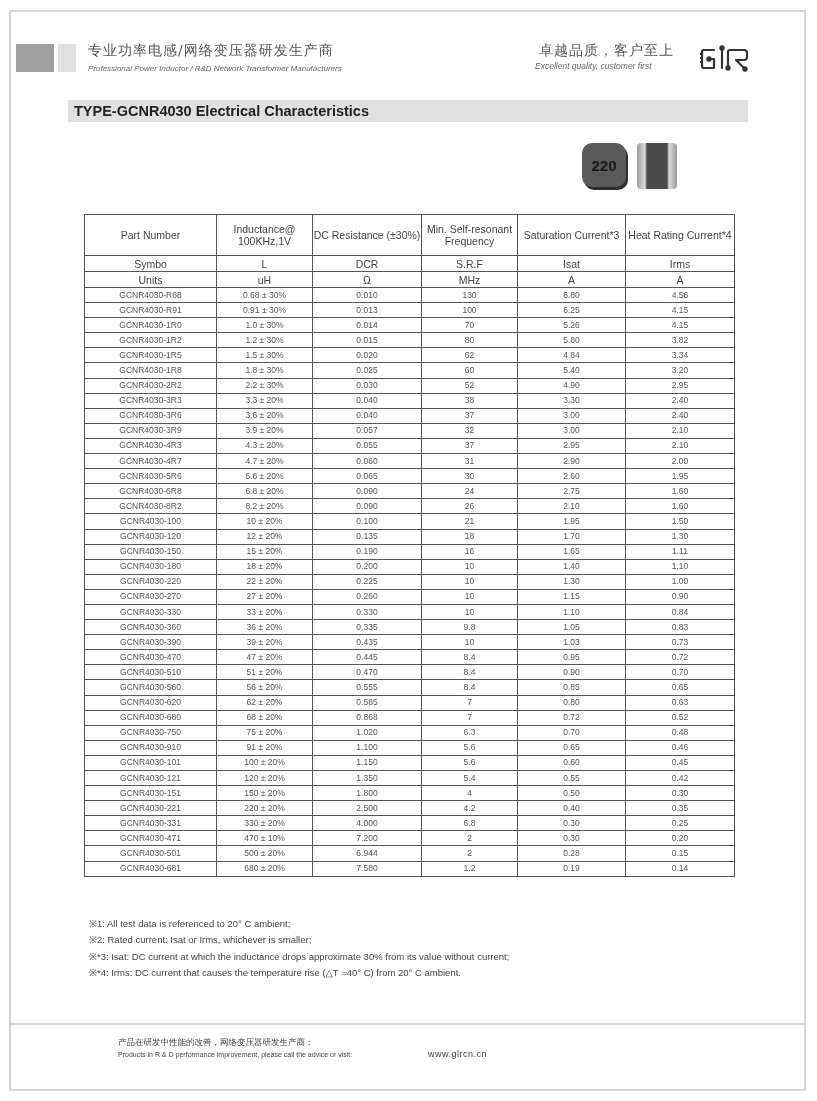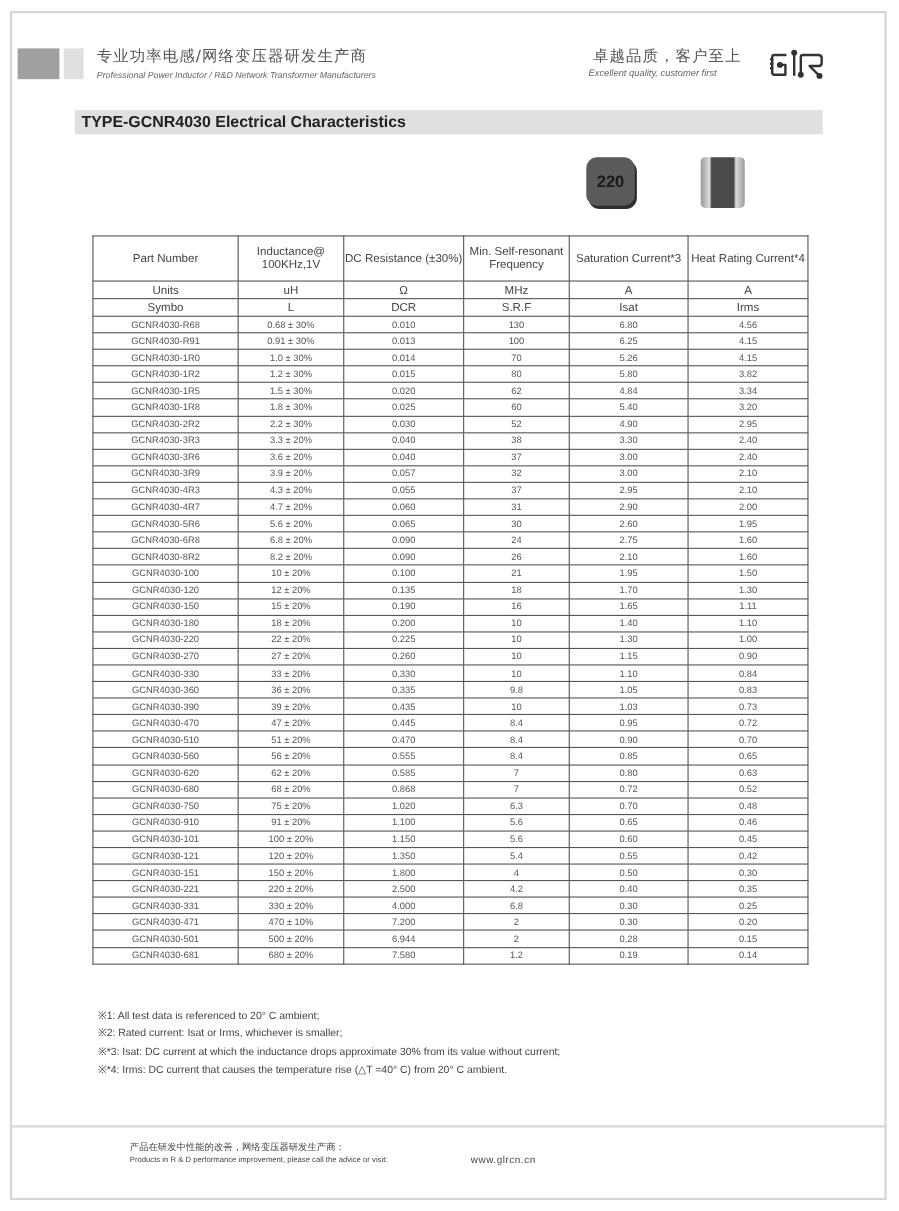--- a/index.html
+++ b/index.html
@@ -15,7 +15,7 @@
   .section-bar { position:absolute; left:68px; top:100px; width:680px; height:22px; background:#e0e0e0; }
   .section-title { position:absolute; left:74px; top:103px; font-size:14.5px; font-weight:bold; color:#222; }
   .photo { position:absolute; top:143px; }
-  .ind1 { left:533px; width:44px; height:44px; background:#5a5a5a; border-radius:10px; box-shadow:2px 3px 0 #2e2e2e; display:flex; align-items:center; justify-content:center; }
+  .ind1 { left:582px; width:44px; height:44px; background:#5a5a5a; border-radius:10px; box-shadow:2px 3px 0 #2e2e2e; display:flex; align-items:center; justify-content:center; }
   .ind1 span { color:#1a1a1a; font-size:15px; font-weight:bold; font-family:"Liberation Sans", sans-serif; }
   .ind2 { left:637px; width:40px; height:46px; background:linear-gradient(90deg,#9a9a9a 0,#dcdcdc 20%,#4a4a4a 25%,#4a4a4a 75%,#dcdcdc 80%,#9a9a9a 100%); border-radius:4px; }
   table.spec { position:absolute; left:84px; top:214px; width:650px; border-collapse:collapse; table-layout:fixed; }

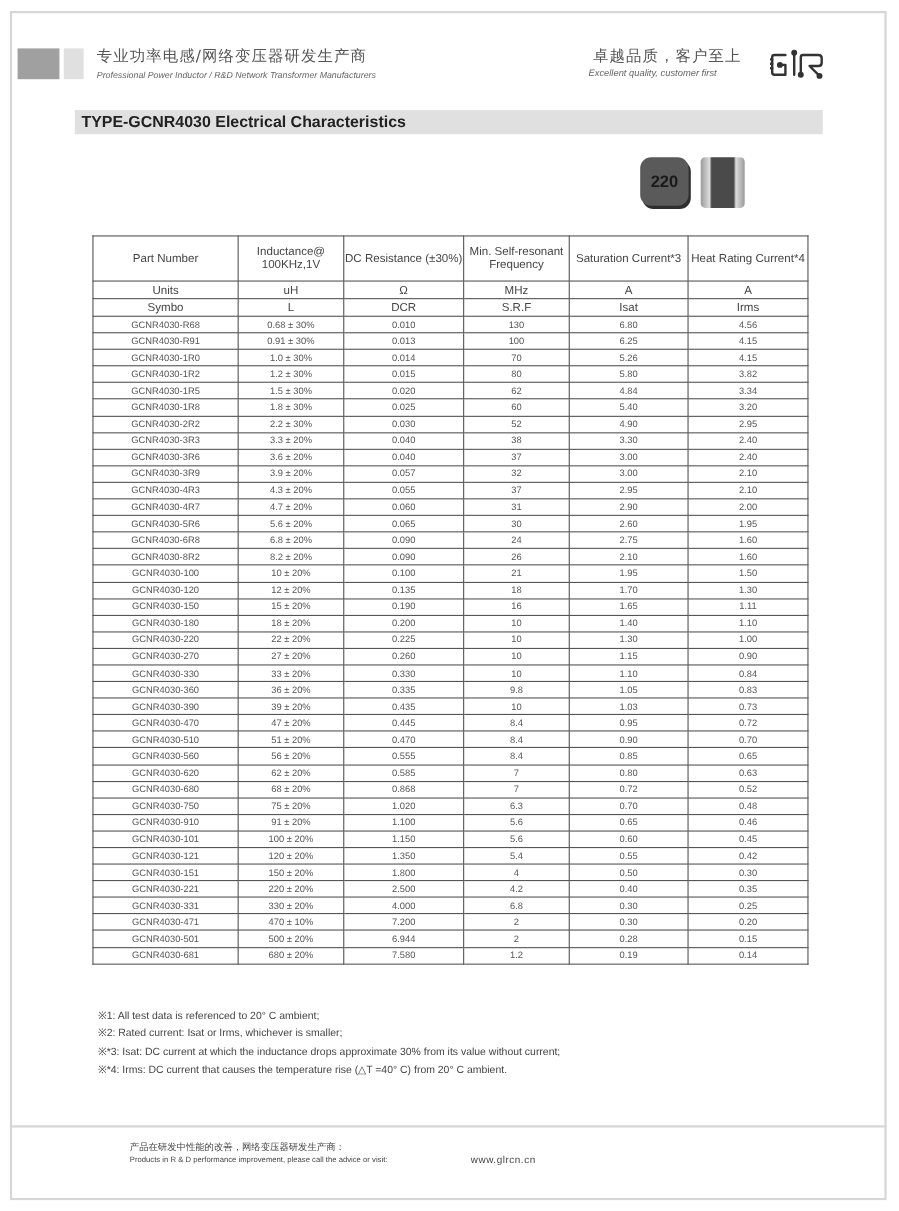--- a/index.html
+++ b/index.html
@@ -79,6 +79,14 @@
       <th class="h">Heat Rating Current*4</th>
     </tr>
     <tr>
+      <td class="u">Symbo</td>
+      <td class="u">L</td>
+      <td class="u">DCR</td>
+      <td class="u">S.R.F</td>
+      <td class="u">Isat</td>
+      <td class="u">Irms</td>
+    </tr>
+    <tr>
       <td class="u">Units</td>
       <td class="u">uH</td>
       <td class="u">Ω</td>
@@ -86,14 +94,6 @@
       <td class="u">A</td>
       <td class="u">A</td>
     </tr>
-    <tr>
-      <td class="u">Symbo</td>
-      <td class="u">L</td>
-      <td class="u">DCR</td>
-      <td class="u">S.R.F</td>
-      <td class="u">Isat</td>
-      <td class="u">Irms</td>
-    </tr>
   </thead>
   <tbody id="spec-body">
       <tr>

